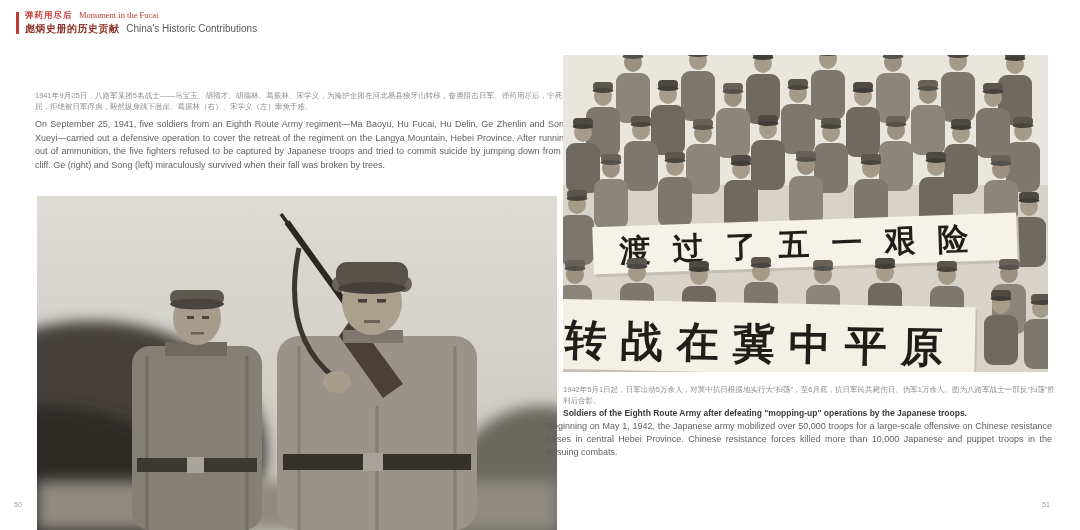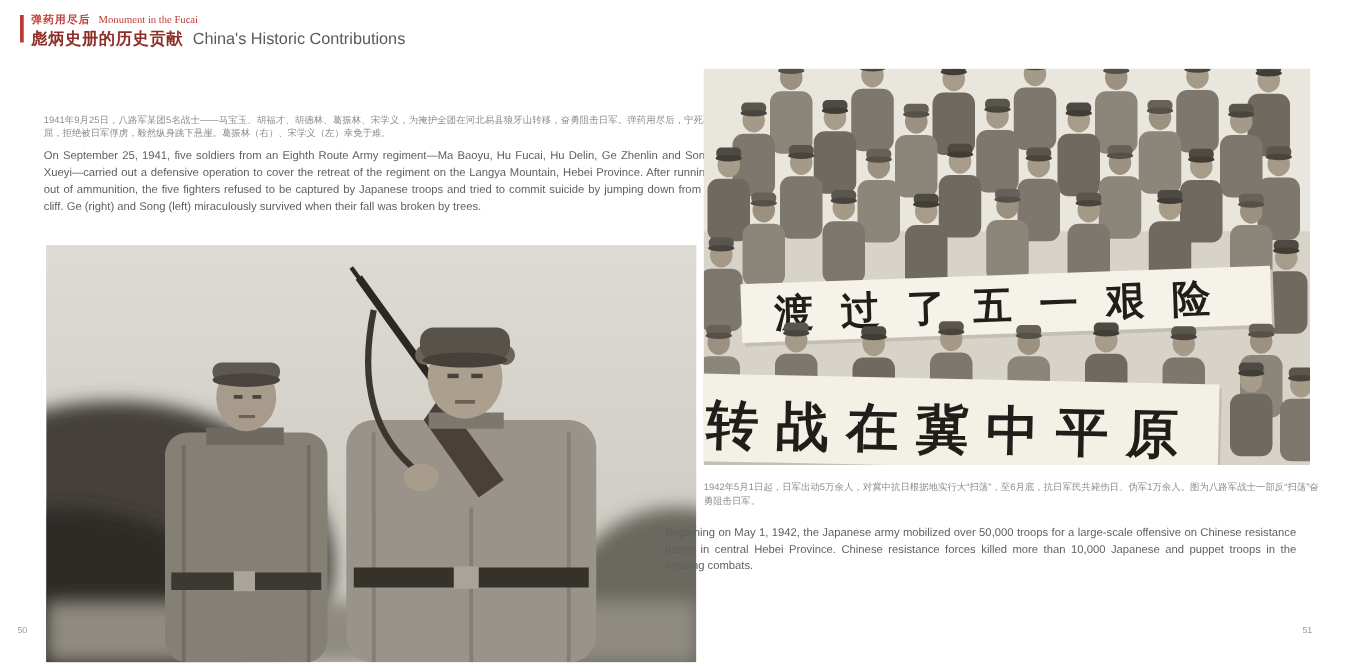--- a/index.html
+++ b/index.html
@@ -10,7 +10,7 @@
   .hline1{position:absolute;left:25px;top:10px;font-size:8.5px;color:#bf3a32;white-space:nowrap;}
   .hline1 .cn{font-weight:bold;letter-spacing:1px;}
   .hline1 .en{font-family:"Liberation Serif",serif;margin-left:4px;}
-  .hline2{position:absolute;left:25px;top:22px;font-size:13px;white-space:nowrap;}
+  .hline2{position:absolute;left:25px;top:22px;font-size:10px;white-space:nowrap;}
   .hline2 .cn{font-weight:bold;color:#8d2f28;letter-spacing:.5px;}
   .hline2 .en{color:#5a5a5a;margin-left:4px;}
   

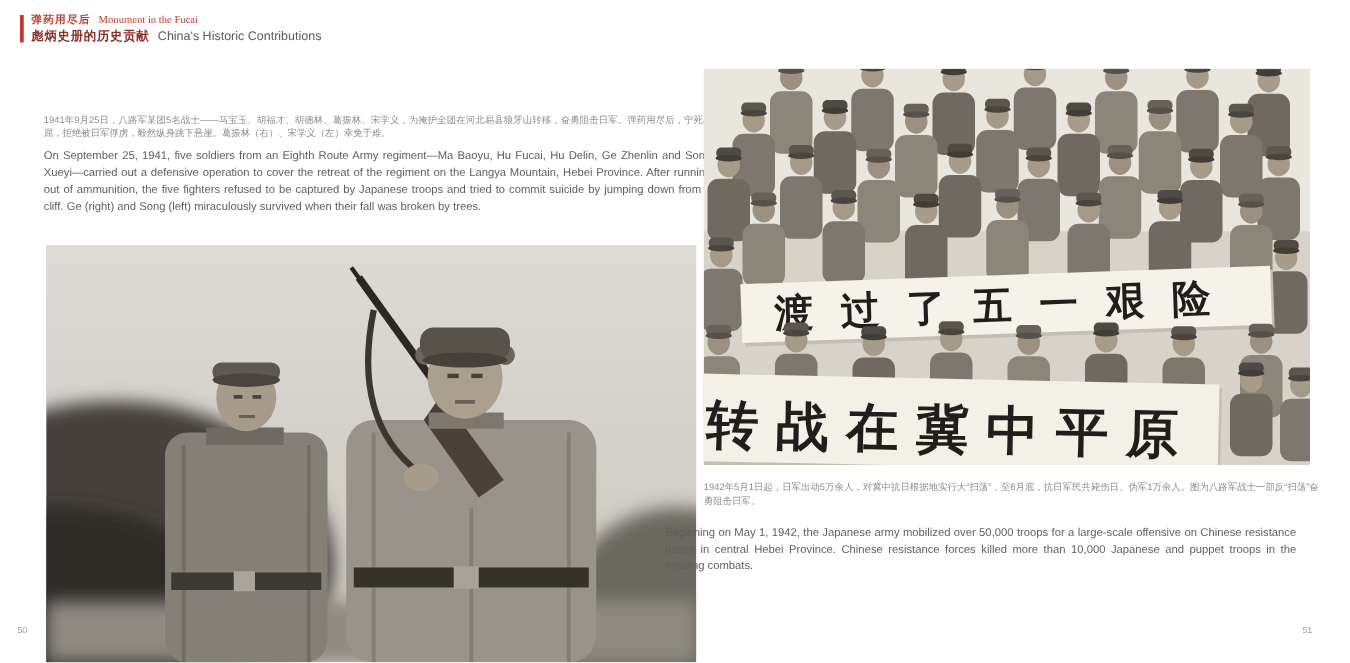--- a/index.html
+++ b/index.html
@@ -193,7 +193,7 @@
     </svg>
   </div>
 
-  <p class="cap-cn right">1942年5月1日起，日军出动5万余人，对冀中抗日根据地实行大“扫荡”，至6月底，抗日军民共毙伤日、伪军1万余人。图为八路军战士一部反“扫荡”奋勇阻击日军。</p>
+  <p class="cap-cn right">1942年5月1日起，日军出动5万余人，对冀中抗日根据地实行大“扫荡”，至6月底，抗日军民共毙伤日、伪军1万余人。图为八路军战士一部反“扫荡”胜利后合影。</p>
   <p class="body-en right">Beginning on May 1, 1942, the Japanese army mobilized over 50,000 troops for a large-scale offensive on Chinese resistance bases in central Hebei Province. Chinese resistance forces killed more than 10,000 Japanese and puppet troops in the ensuing combats.</p>
   <div class="pn right">51</div>
 

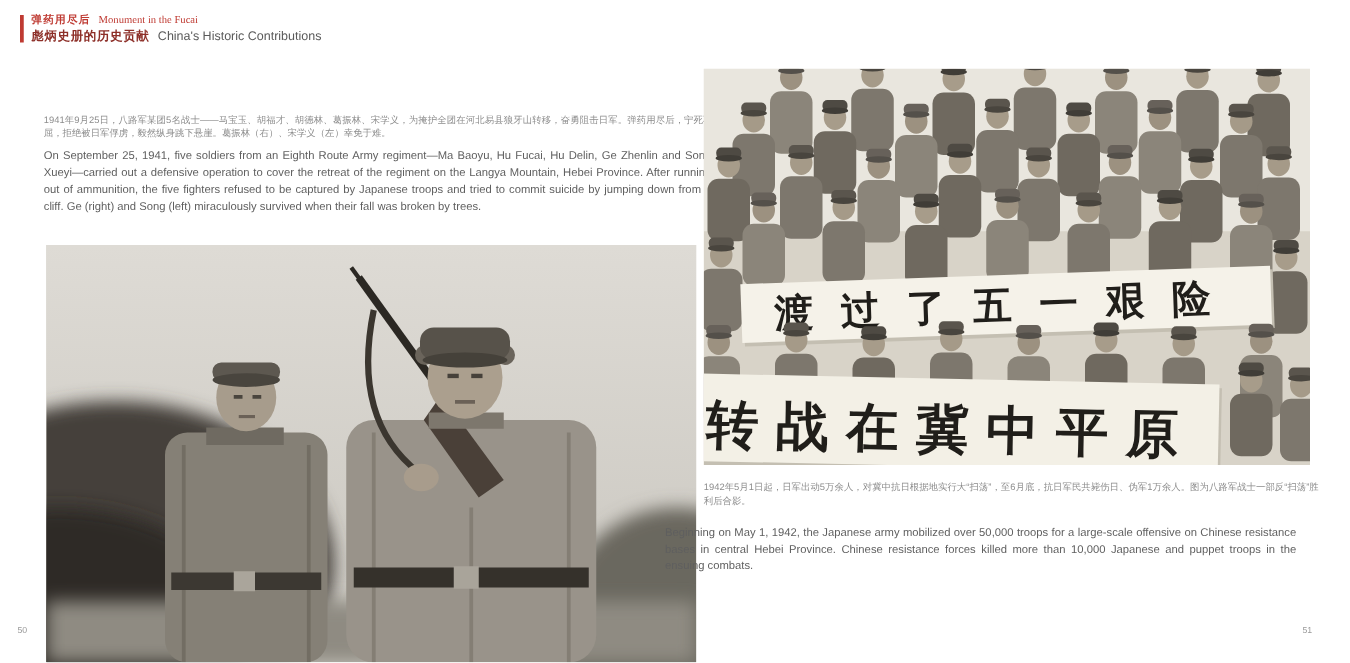--- a/index.html
+++ b/index.html
@@ -194,6 +194,7 @@
   </div>
 
   <p class="cap-cn right">1942年5月1日起，日军出动5万余人，对冀中抗日根据地实行大“扫荡”，至6月底，抗日军民共毙伤日、伪军1万余人。图为八路军战士一部反“扫荡”胜利后合影。</p>
+  <p class="head-en">Soldiers of the Eighth Route Army after defeating "mopping-up" operations by the Japanese troops.</p>
   <p class="body-en right">Beginning on May 1, 1942, the Japanese army mobilized over 50,000 troops for a large-scale offensive on Chinese resistance bases in central Hebei Province. Chinese resistance forces killed more than 10,000 Japanese and puppet troops in the ensuing combats.</p>
   <div class="pn right">51</div>
 

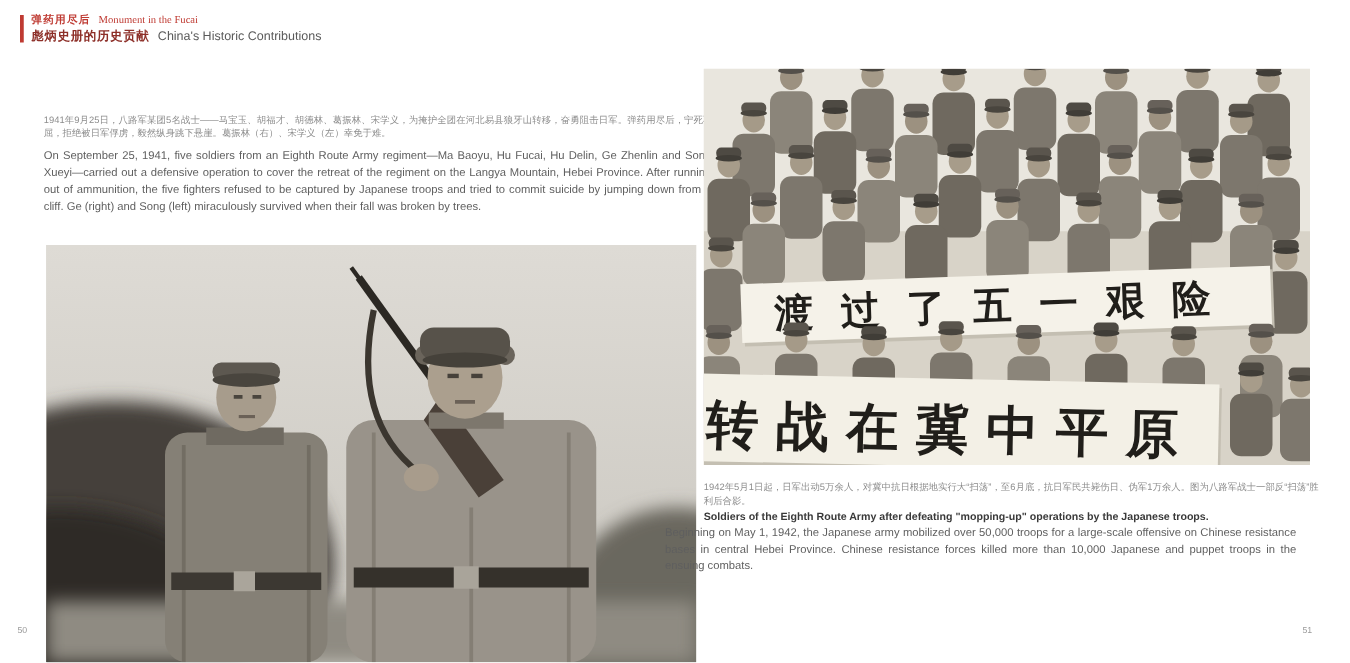--- a/index.html
+++ b/index.html
@@ -19,7 +19,7 @@
   .cap-cn.right{left:563px;top:376px;width:492px;}
   .body-en{position:absolute;font-size:9px;line-height:13.6px;color:#5f5f5f;text-align:justify;}
   .body-en.left{left:35px;top:109px;width:534px;}
-  .body-en.right{left:532px;top:411px;width:505px;line-height:13px;}
+  .body-en.right{left:547px;top:411px;width:505px;line-height:13px;}
   .head-en{position:absolute;left:563px;top:399px;width:505px;font-size:8.5px;font-weight:bold;color:#3a3a3a;}
   
   .photo{position:absolute;overflow:hidden;}

